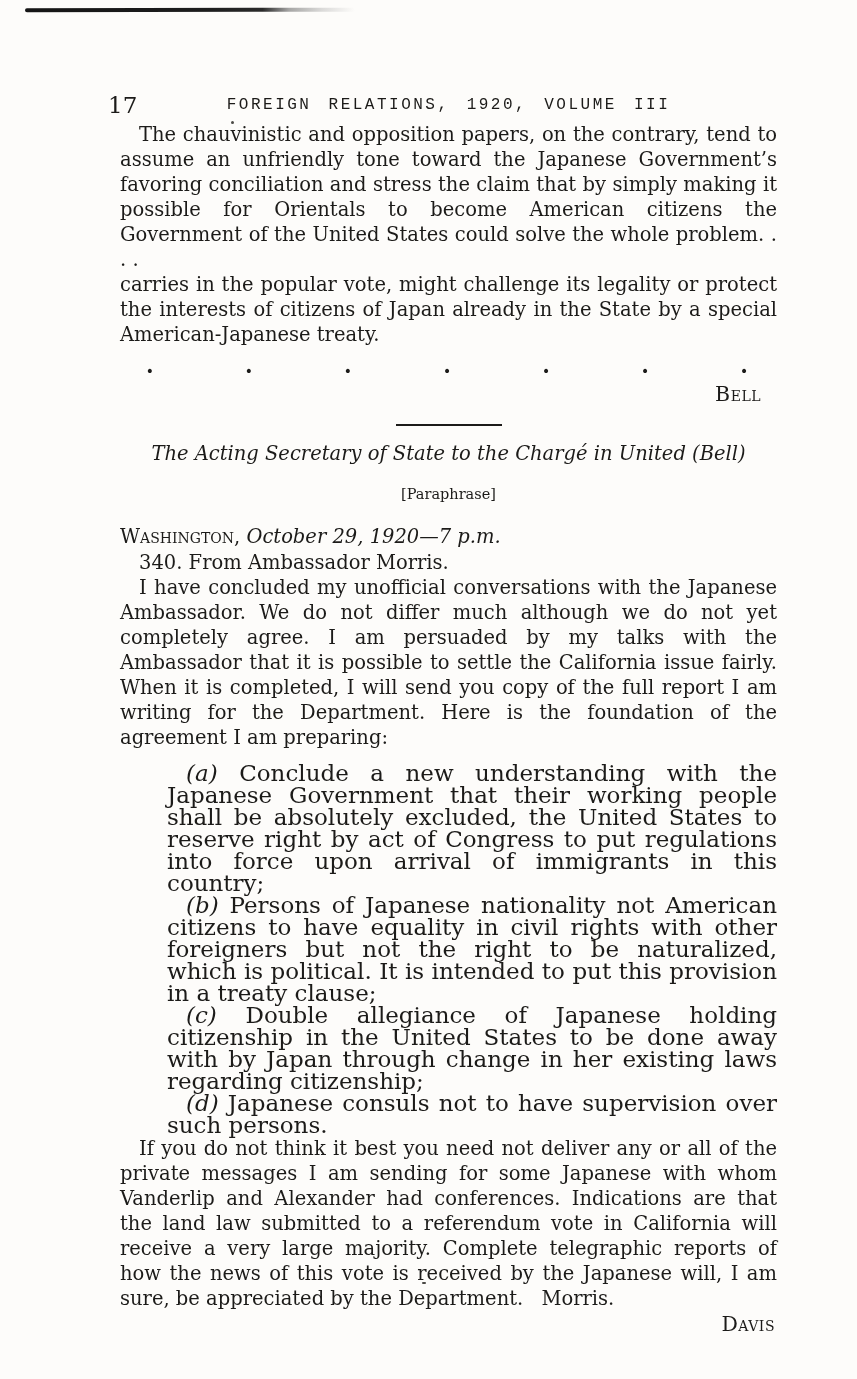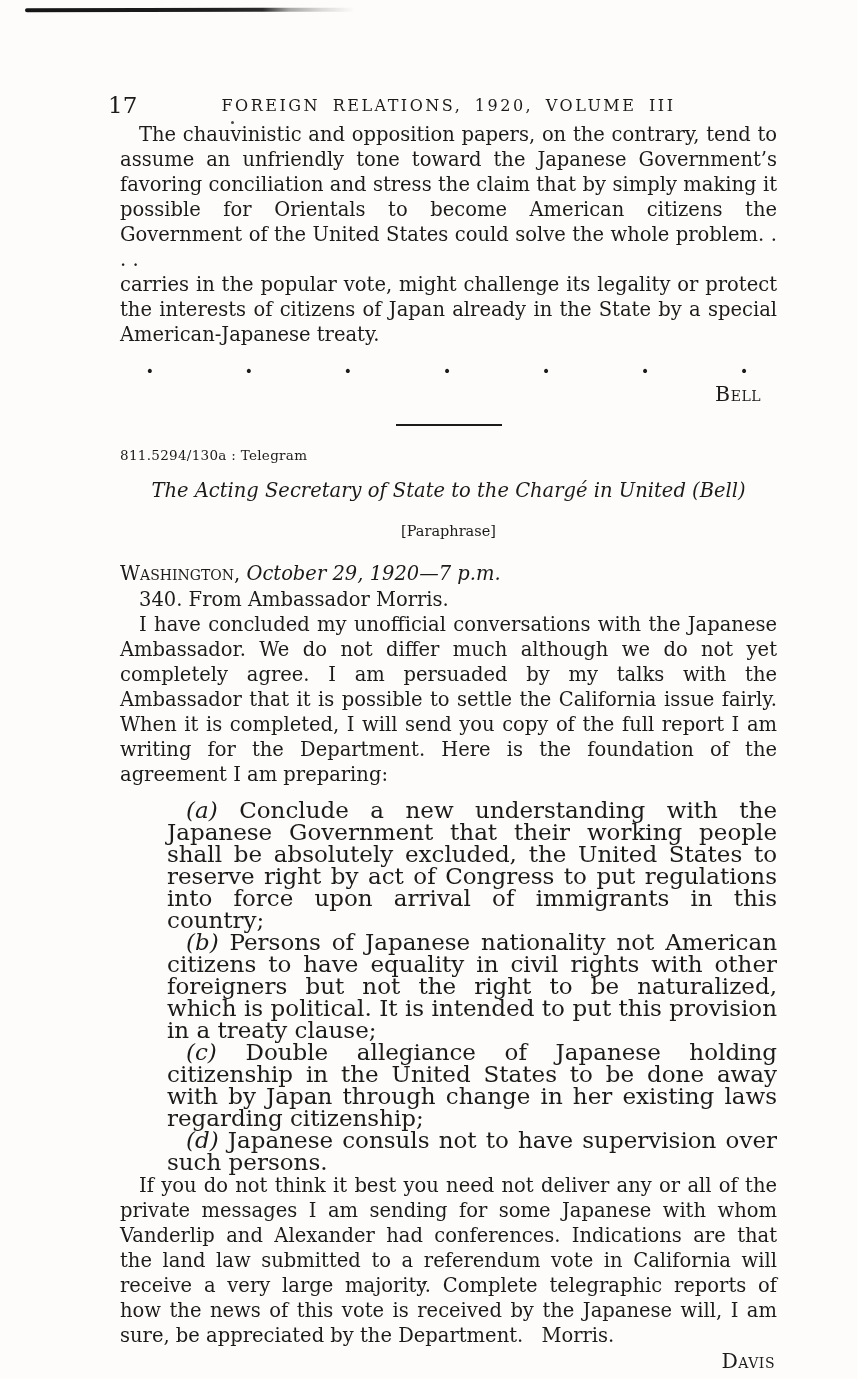--- a/index.html
+++ b/index.html
@@ -66,6 +66,7 @@
     word-spacing: 5px;
     padding-top: 4px;
     white-space: nowrap;
+    font-family: Liberation Mono, monospace;
   }
 
   p.body-para {

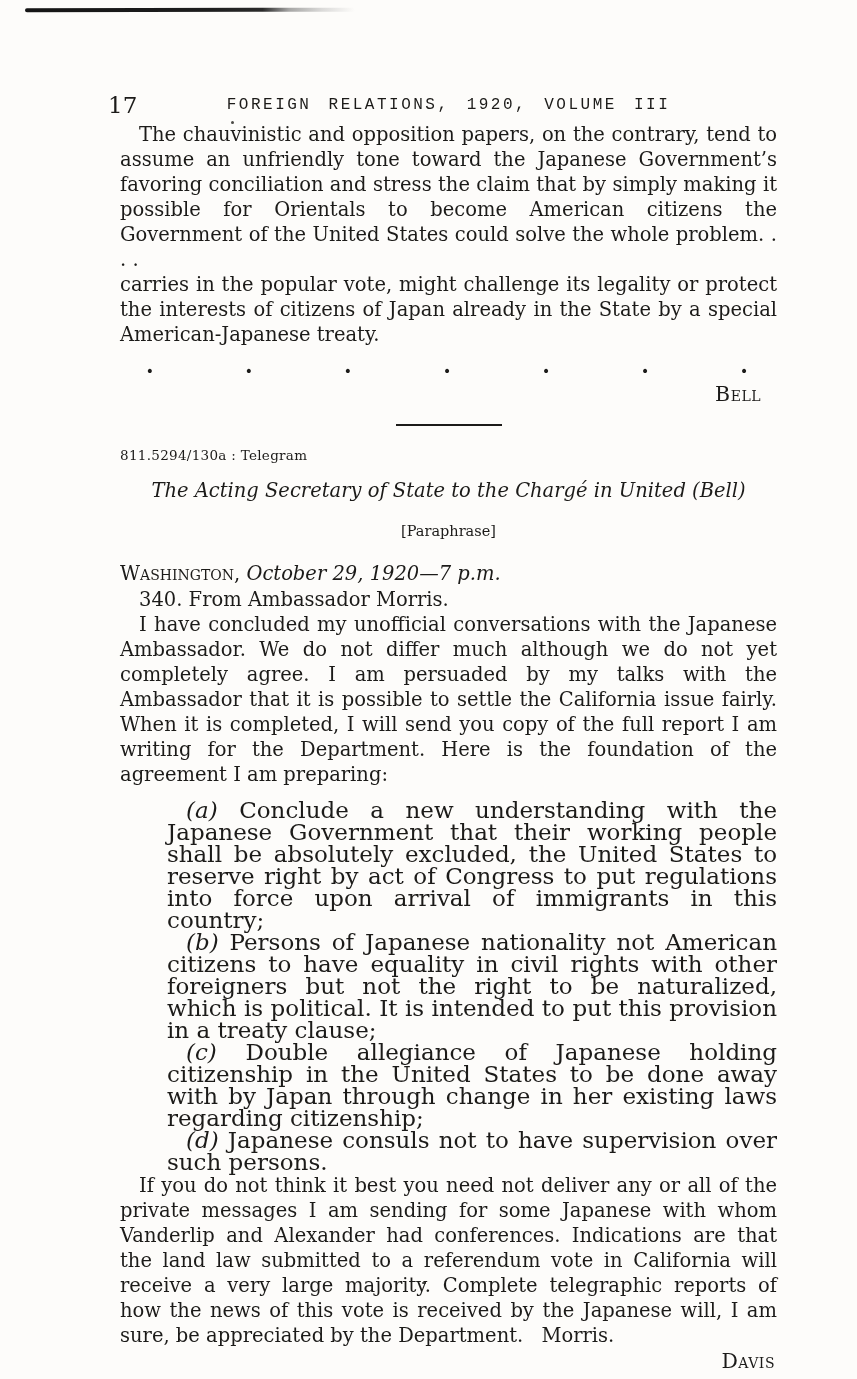--- a/index.html
+++ b/index.html
@@ -183,7 +183,6 @@
 
     <div class="divider"></div>
 
-    <div class="file-ref">811.5294/130a : Telegram</div>
 
     <div class="doc-title">The Acting Secretary of State to the Chargé in United (Bell)</div>
 

